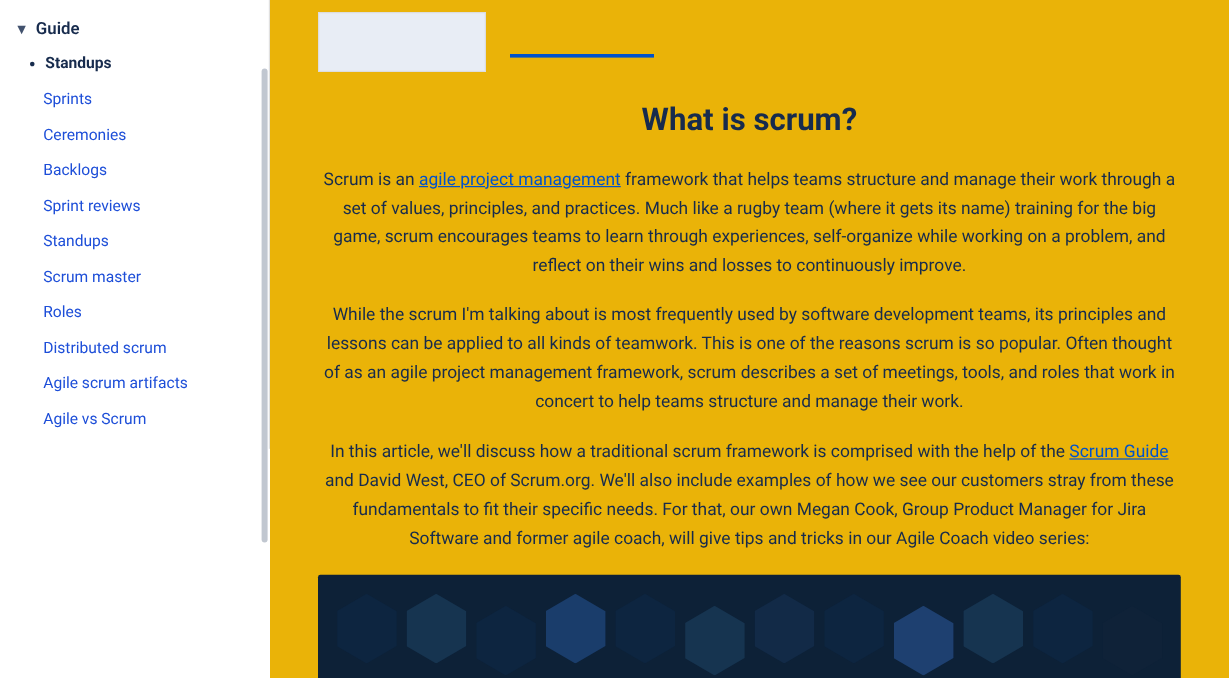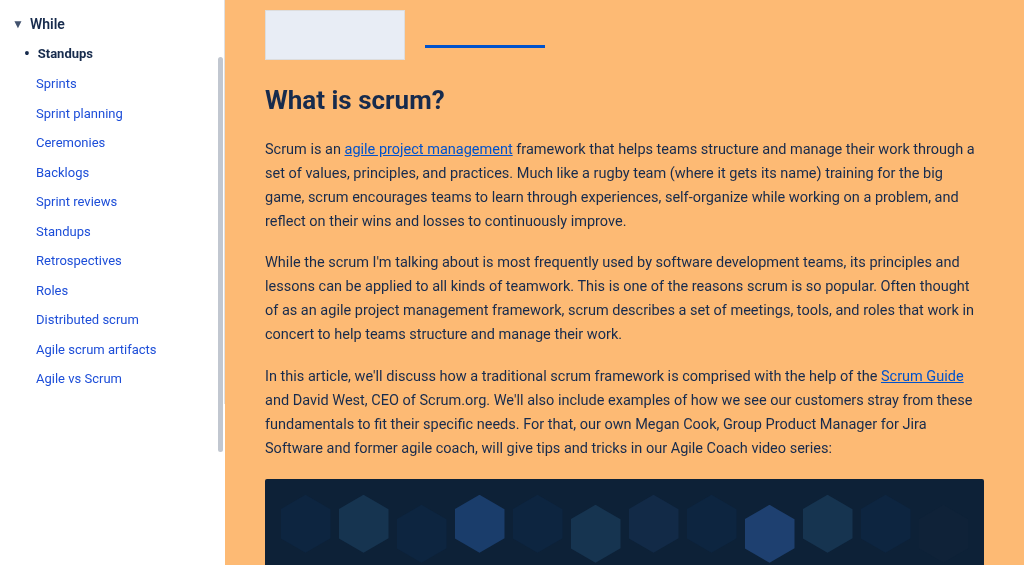--- a/index.html
+++ b/index.html
@@ -181,7 +181,7 @@
   <div class="sidebar">
     <div class="sidebar-scrum-header">
       <span class="chevron">▼</span>
-      <span>While</span>
+      <span>Guide</span>
     </div>
     <div class="sidebar-overview">
       <span class="bullet">•</span>

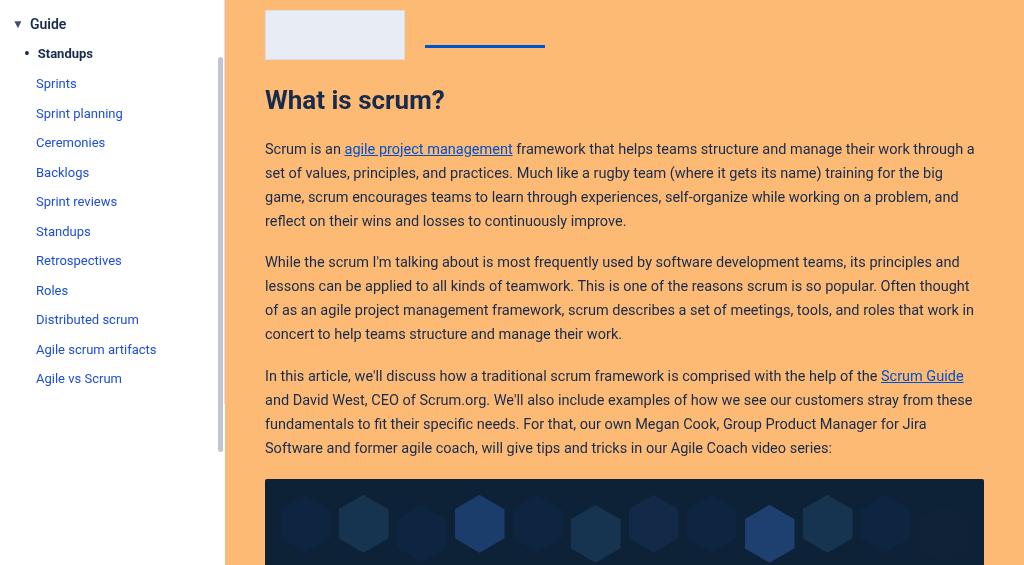--- a/index.html
+++ b/index.html
@@ -189,7 +189,6 @@
     </div>
     <div id="nav-items-container">
     <div class="sidebar-nav-item">Sprints</div>
-        <div class="sidebar-nav-item">Sprint planning</div>
         <div class="sidebar-nav-item">Ceremonies</div>
         <div class="sidebar-nav-item">Backlogs</div>
         <div class="sidebar-nav-item">Sprint reviews</div>

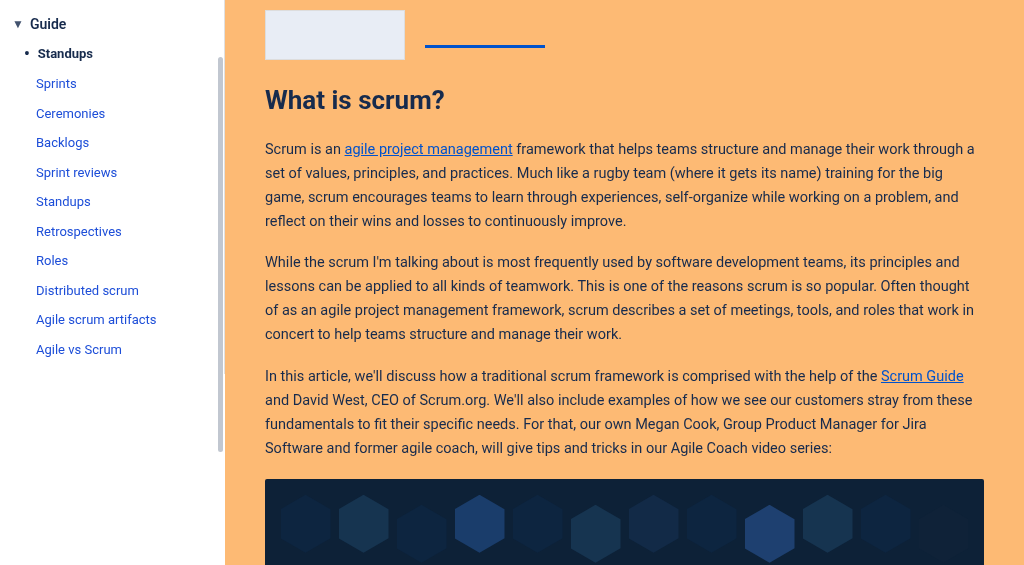--- a/index.html
+++ b/index.html
@@ -71,7 +71,8 @@
       flex: 1;
       overflow-y: auto;
       padding: 0 40px 40px 40px;
-      background: #fdba74;
+      background: #eab308;
+      text-align: center;
     }
 
     .main-content::-webkit-scrollbar { width: 6px; }

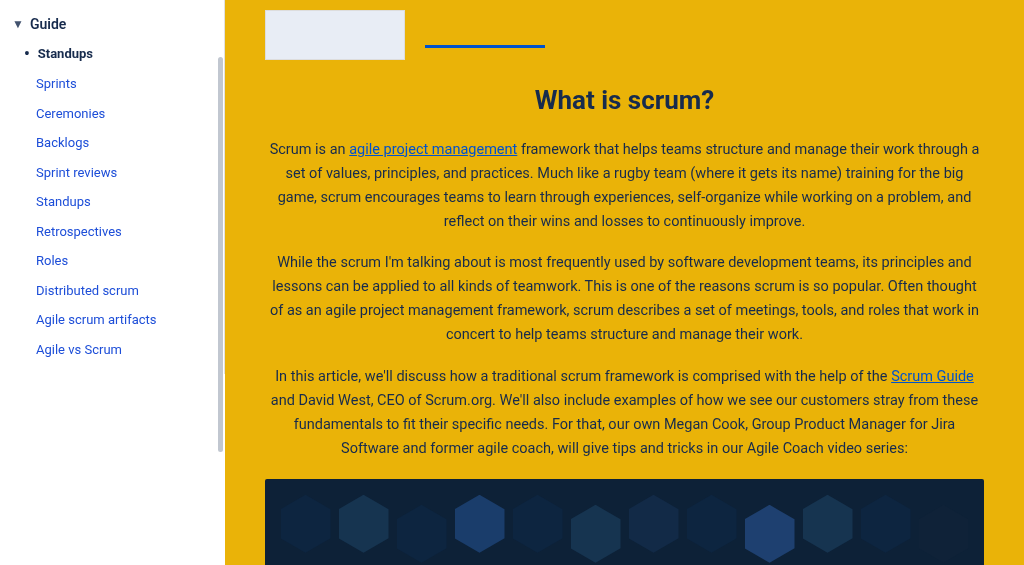--- a/index.html
+++ b/index.html
@@ -194,6 +194,7 @@
         <div class="sidebar-nav-item">Backlogs</div>
         <div class="sidebar-nav-item">Sprint reviews</div>
         <div class="sidebar-nav-item">Standups</div>
+        <div class="sidebar-nav-item">Scrum master</div>
         <div class="sidebar-nav-item">Retrospectives</div>
         <div class="sidebar-nav-item">Roles</div>
         <div class="sidebar-nav-item">Distributed scrum</div>

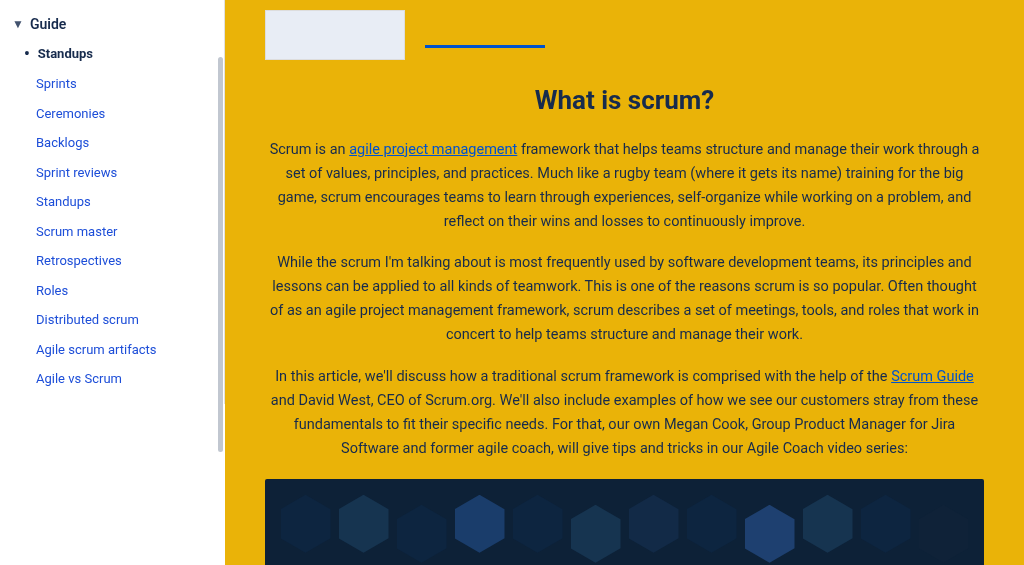--- a/index.html
+++ b/index.html
@@ -195,7 +195,6 @@
         <div class="sidebar-nav-item">Sprint reviews</div>
         <div class="sidebar-nav-item">Standups</div>
         <div class="sidebar-nav-item">Scrum master</div>
-        <div class="sidebar-nav-item">Retrospectives</div>
         <div class="sidebar-nav-item">Roles</div>
         <div class="sidebar-nav-item">Distributed scrum</div>
         <div class="sidebar-nav-item">Agile scrum artifacts</div>

